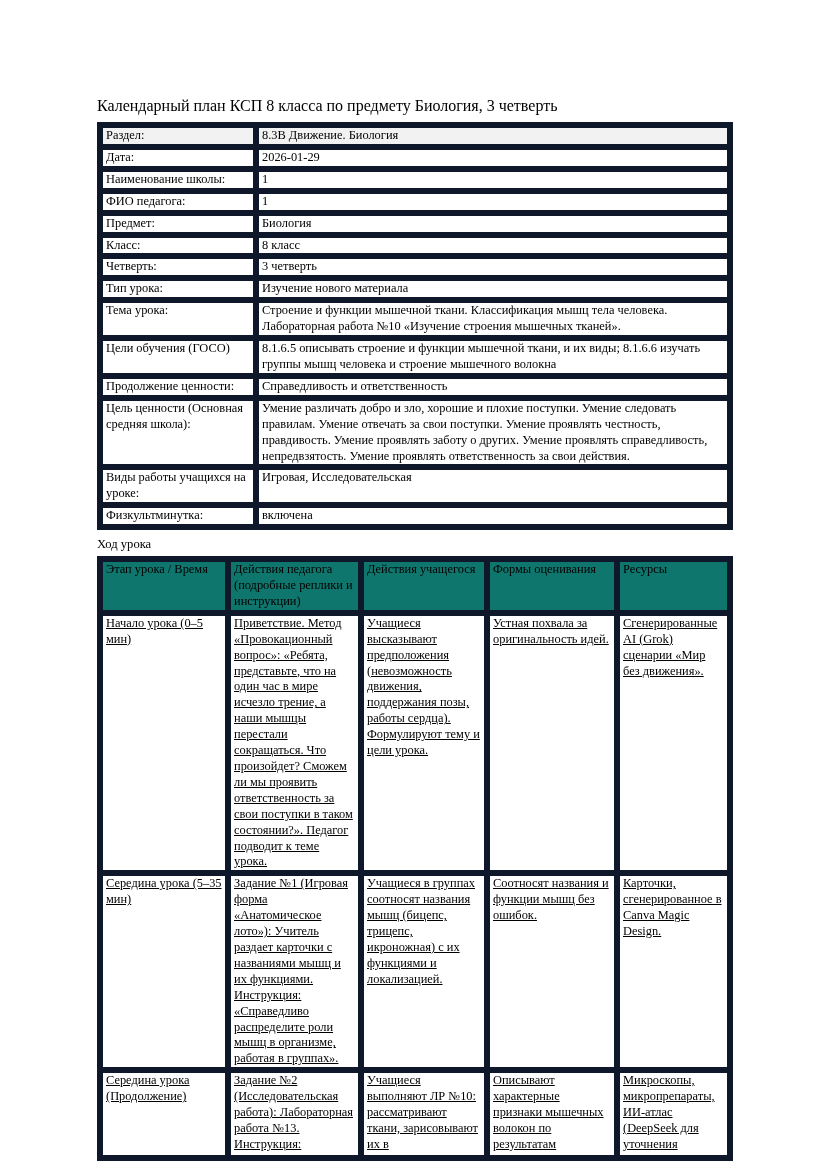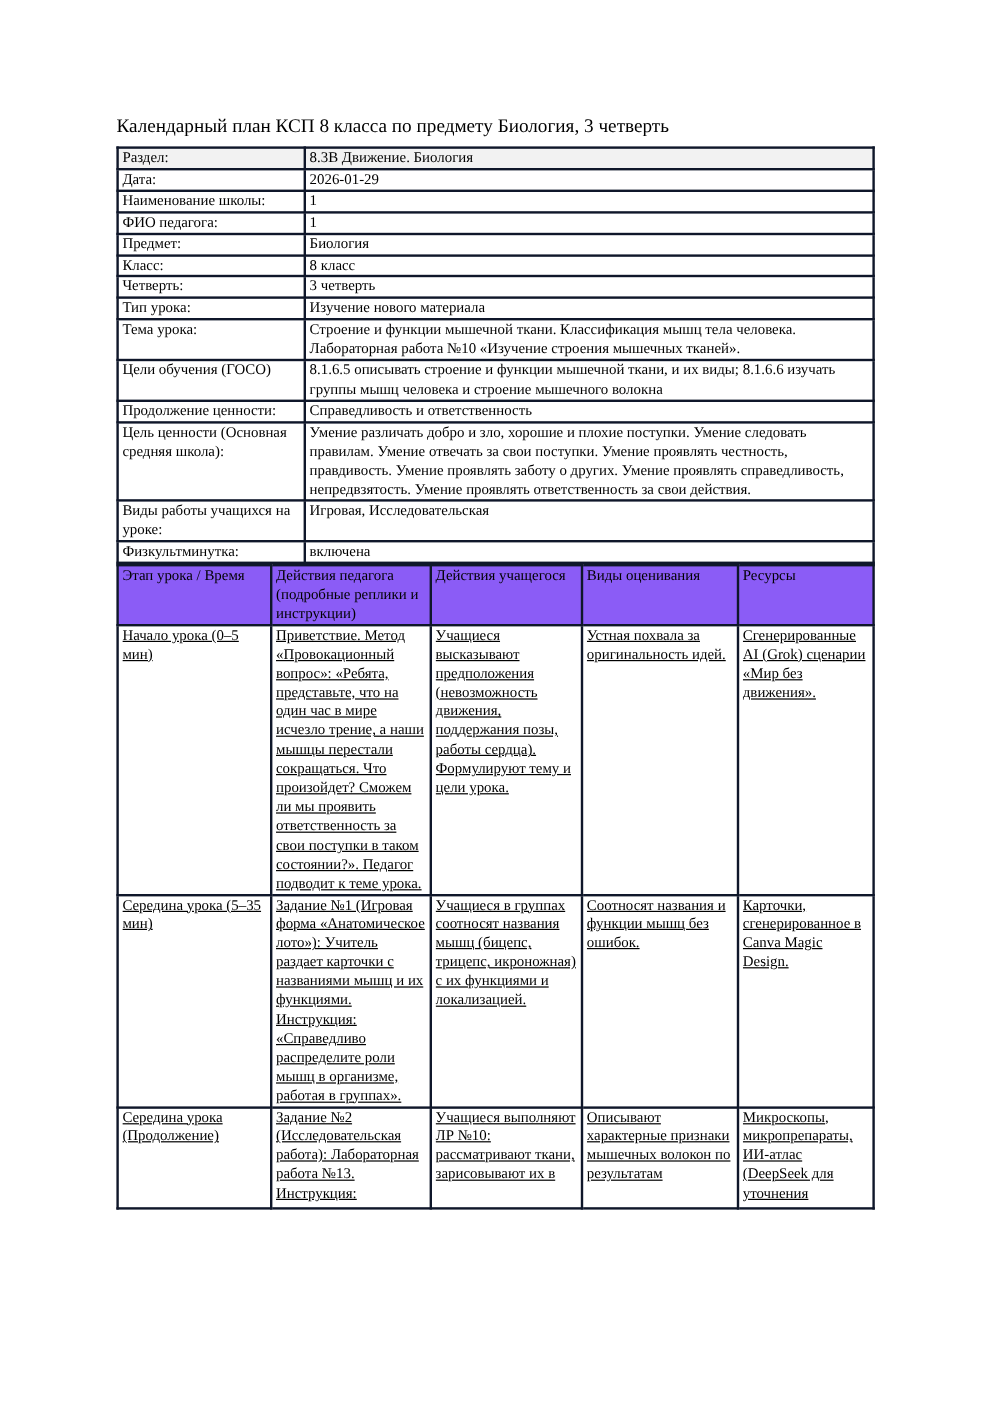--- a/index.html
+++ b/index.html
@@ -28,7 +28,7 @@
     width: 630px;
   }
   td, th {
-    border: 2px solid #0f172a;
+    border: 6px solid #0f172a;
     font-size: 12.4px;
     font-weight: normal;
     line-height: 15.9px;

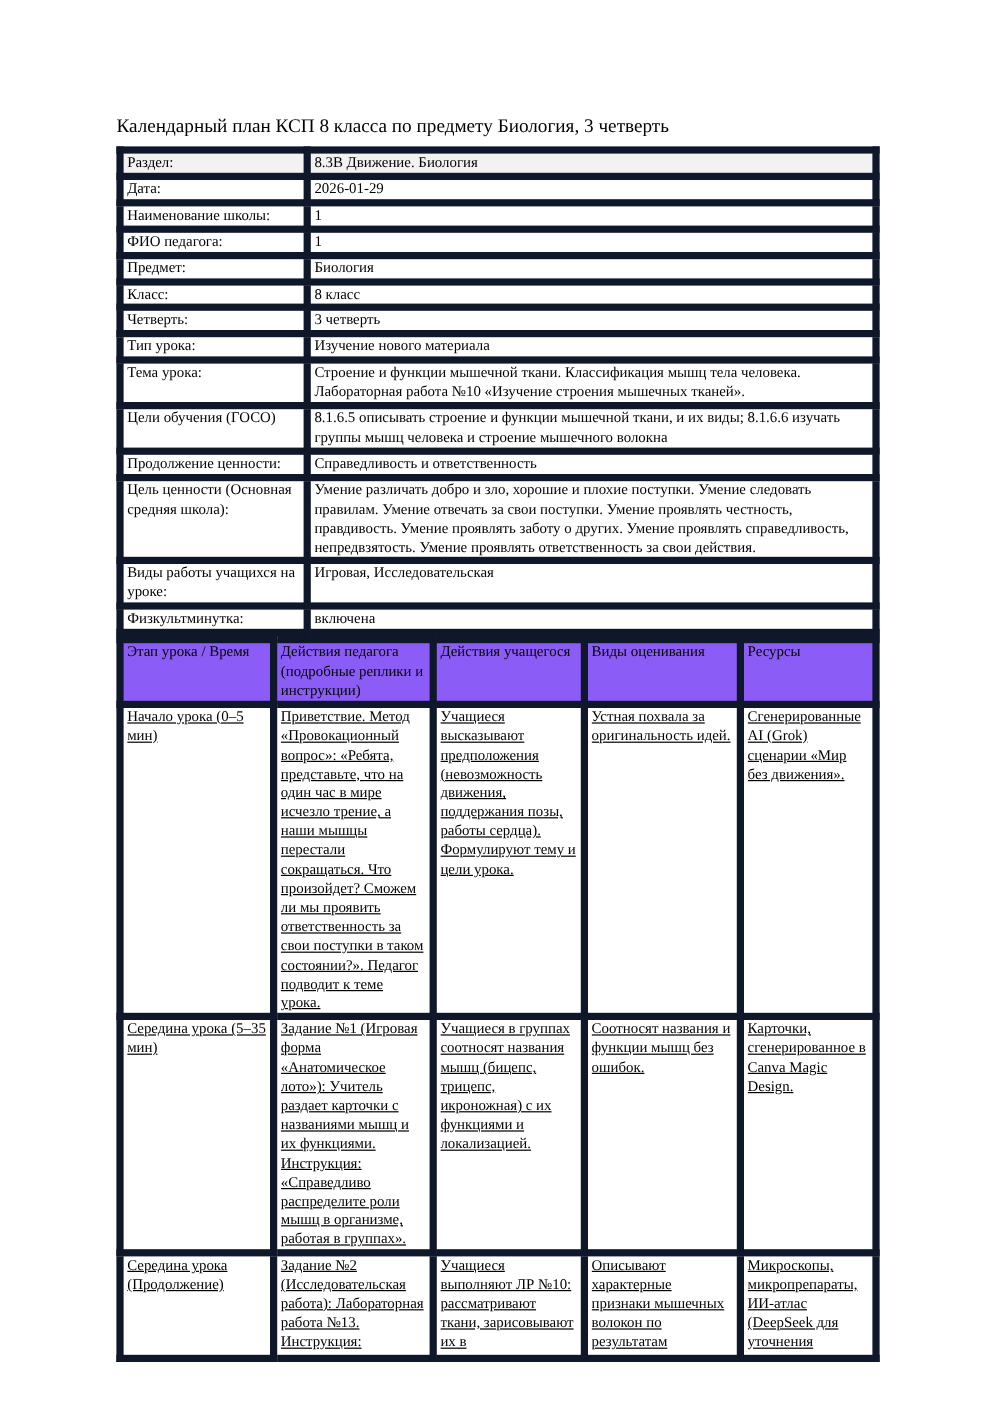--- a/index.html
+++ b/index.html
@@ -126,6 +126,7 @@
       </tbody>
   </table>
 
+  <div class="section-heading">Ход урока</div>
 
   <table class="lesson-table">
     <colgroup>

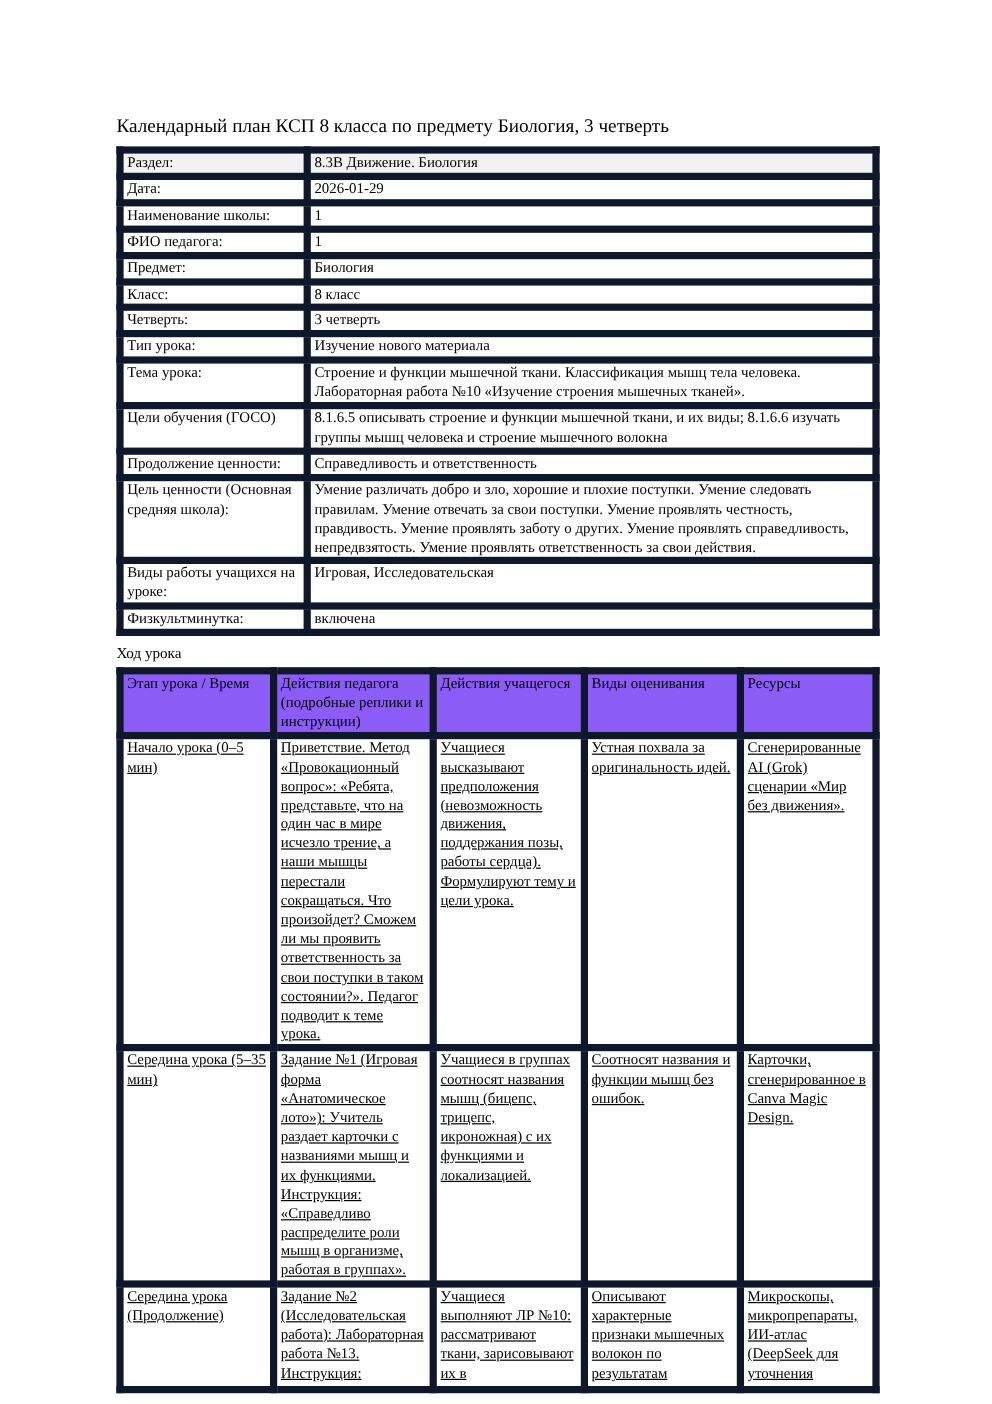--- a/index.html
+++ b/index.html
@@ -45,7 +45,7 @@
     line-height: 14px;
     margin: 7px 0 5px 0;
   }
-  .lesson-table thead tr { background: #8b5cf6; border-radius: 23px; }
+  .lesson-table thead tr { background: #0f766e; border-radius: 23px; }
   .lesson-table .c1 { width: 128px; }
   .lesson-table .c2 { width: 133px; }
   .lesson-table .c3 { width: 126px; }

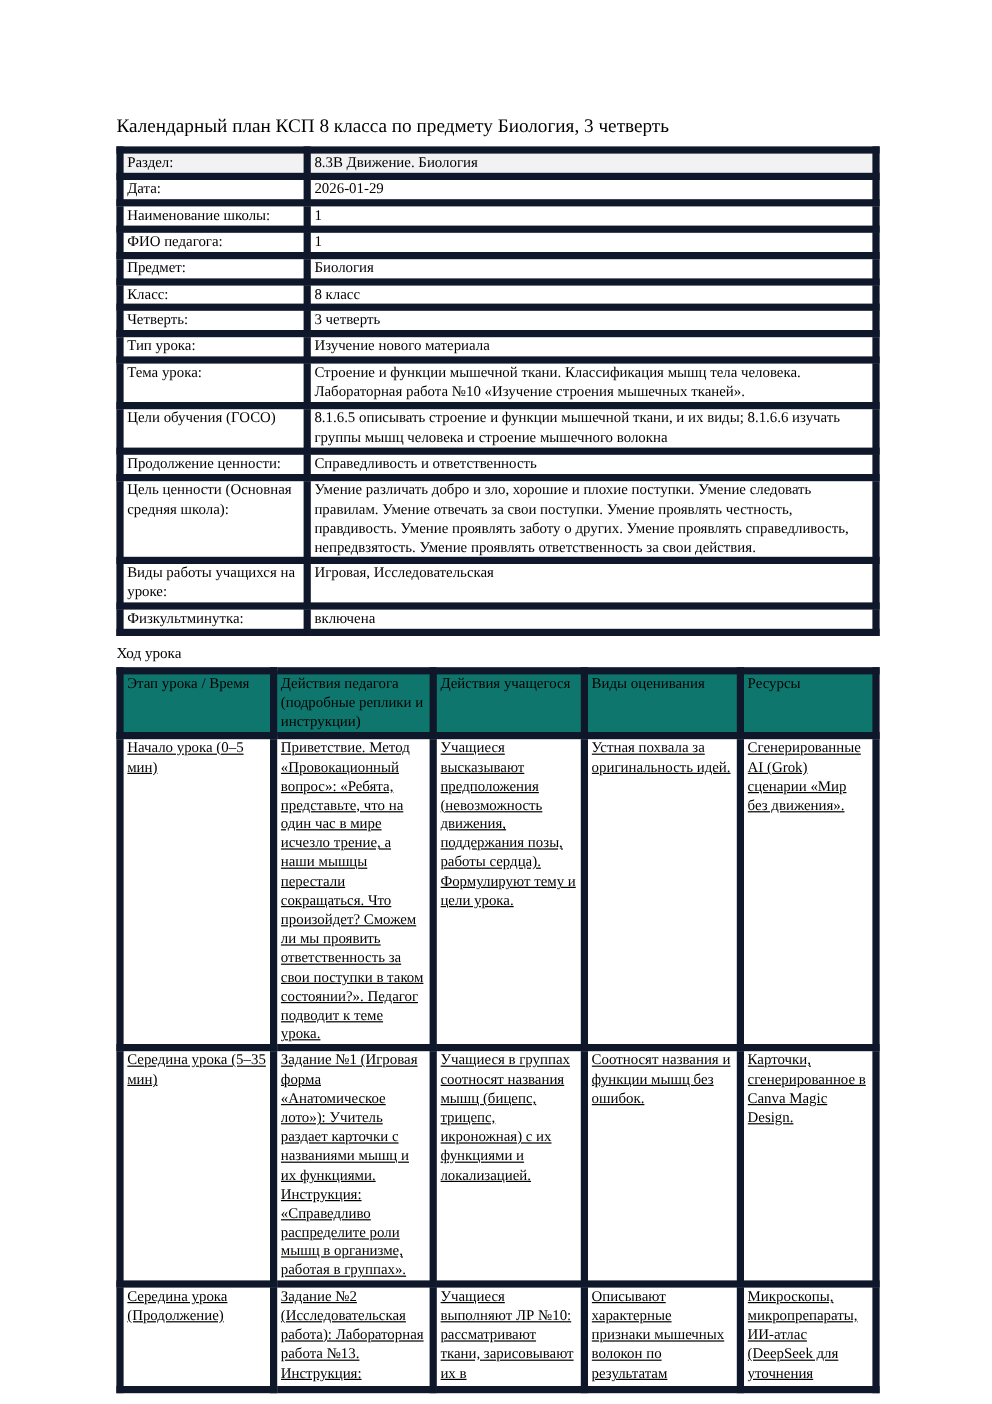--- a/index.html
+++ b/index.html
@@ -141,7 +141,7 @@
           <th>Этап урока / Время</th>
           <th>Действия педагога (подробные реплики и инструкции)</th>
           <th>Действия учащегося</th>
-          <th>Виды оценивания</th>
+          <th>Формы оценивания</th>
           <th>Ресурсы</th>
         </tr>
     </thead>

